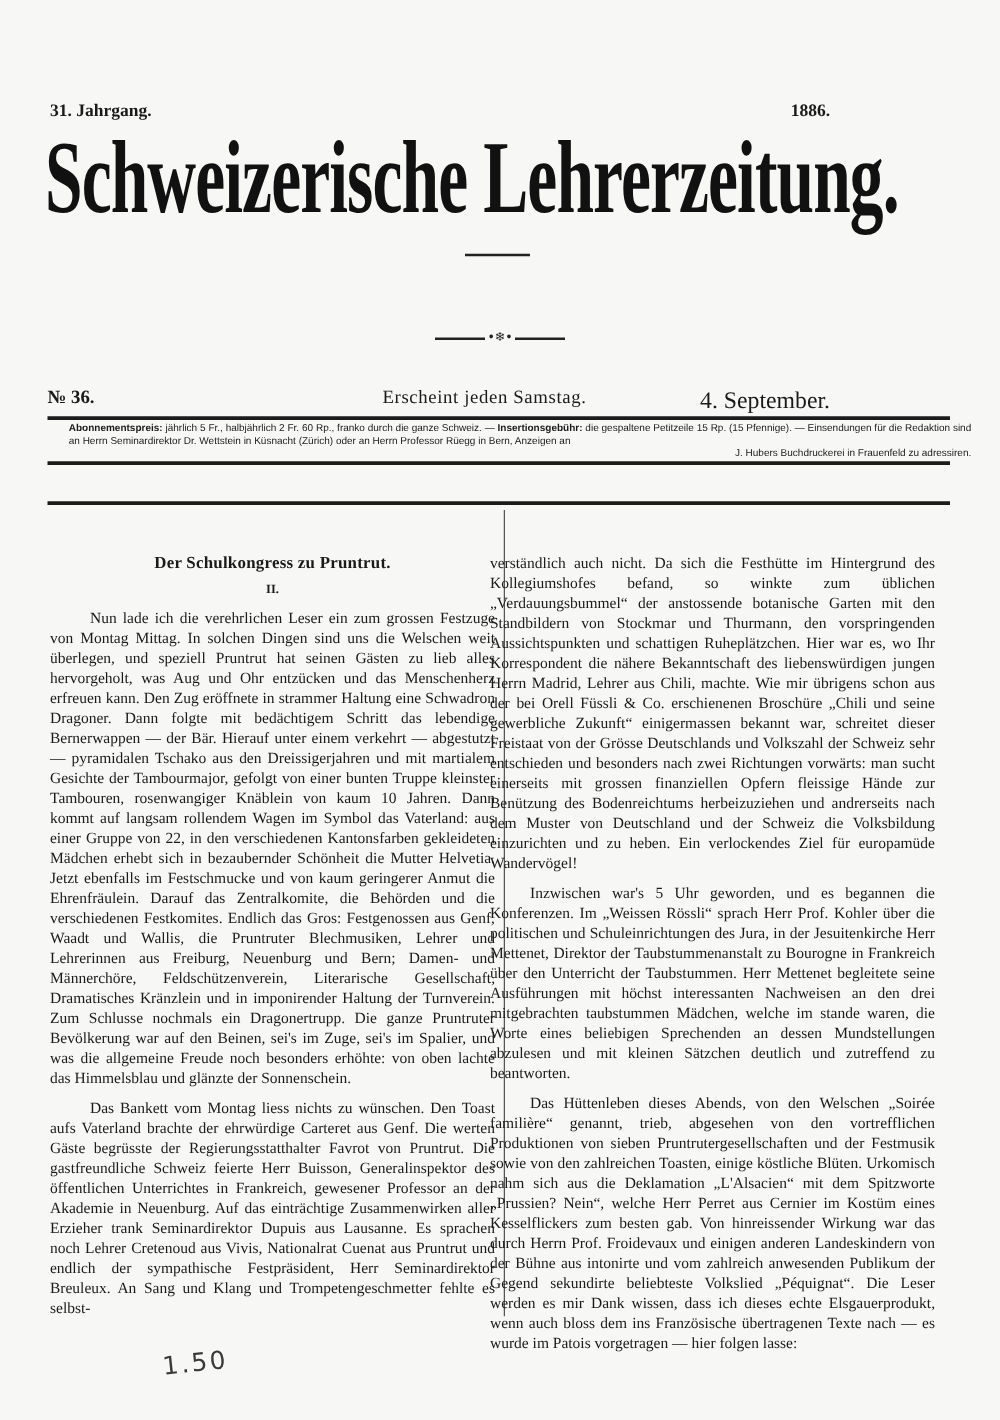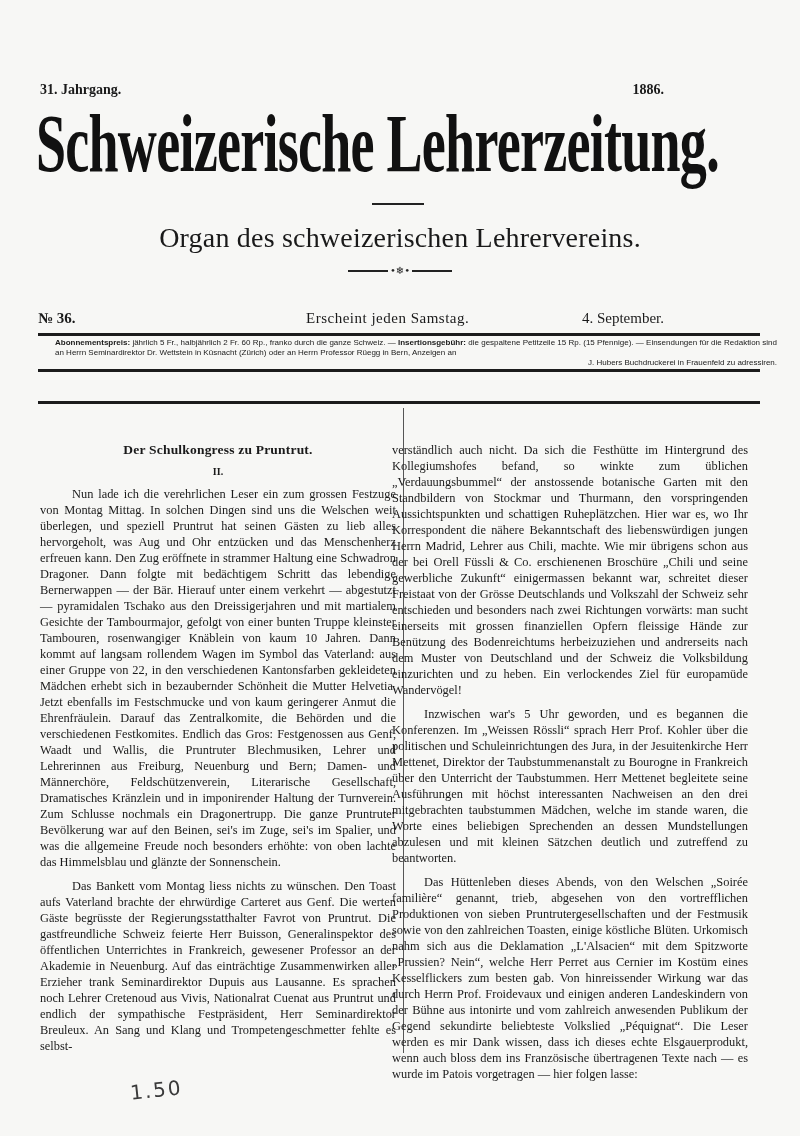--- a/index.html
+++ b/index.html
@@ -83,7 +83,6 @@
   <div class="abs masthead"><span>Schweizerische Lehrerzeitung.</span></div>
   <div class="abs mast-rule"></div>
 
-  <div class="abs subtitle">Organ des schweizerischen Lehrervereins.</div>
 
   <div class="abs ornament">
     <div class="line" style="left:8px;"></div>

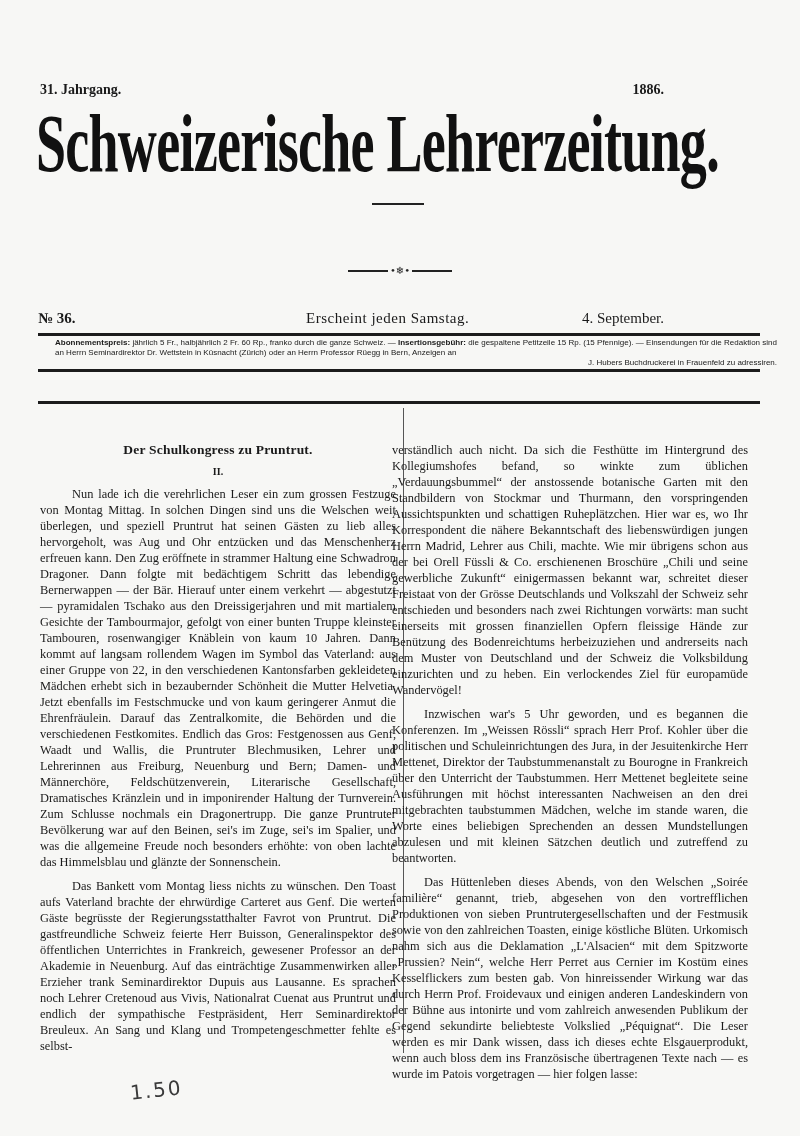--- a/index.html
+++ b/index.html
@@ -35,7 +35,7 @@
   .issue-row { left: 38px; right: 40px; top: 310px; height: 22px; font-family: "Liberation Serif", serif; }
   .issue-no { position: absolute; left: 0; top: 0; font-size: 15px; font-weight: bold; }
   .issue-pub { position: absolute; left: 268px; top: 0; font-size: 15px; letter-spacing: 0.5px; }
-  .issue-date { position: absolute; right: 0; top: 0; font-size: 15px; }
+  .issue-date { position: absolute; right: 0; top: 0; font-size: 19px; }
   .rule-thick { height: 3px; background: #1c1c1c; }
   .rule1 { left: 38px; width: 722px; top: 333px; }
   .rule2 { left: 38px; width: 722px; top: 369px; }

